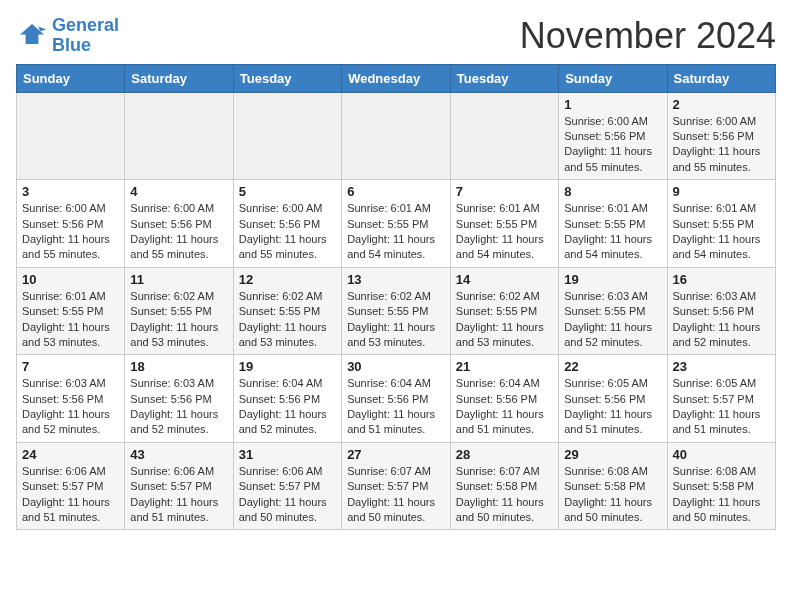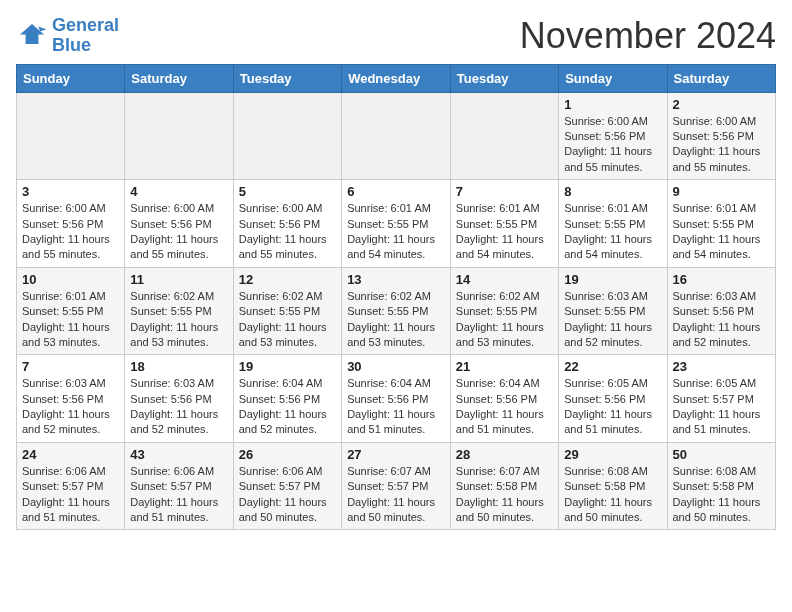--- a/index.html
+++ b/index.html
@@ -311,7 +311,7 @@
 and 51 minutes.</div>
         </td>
         <td>
-          <span class="day-number">26</span>
+          <span class="day-number">31</span>
           <div class="day-info" style="white-space: pre-wrap;">Sunrise: 6:06 AM
 Sunset: 5:57 PM
 Daylight: 11 hours

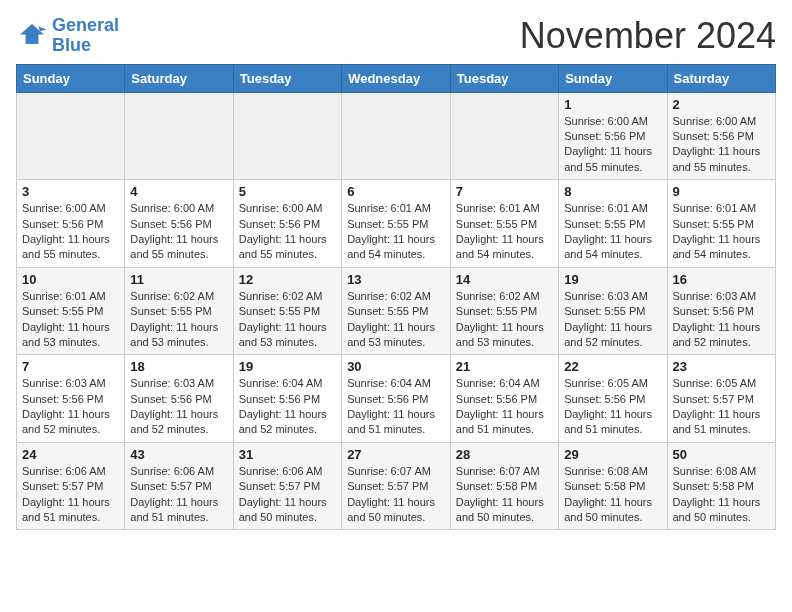--- a/index.html
+++ b/index.html
@@ -339,7 +339,7 @@
 and 50 minutes.</div>
         </td>
         <td>
-          <span class="day-number">50</span>
+          <span class="day-number">40</span>
           <div class="day-info" style="white-space: pre-wrap;">Sunrise: 6:08 AM
 Sunset: 5:58 PM
 Daylight: 11 hours

